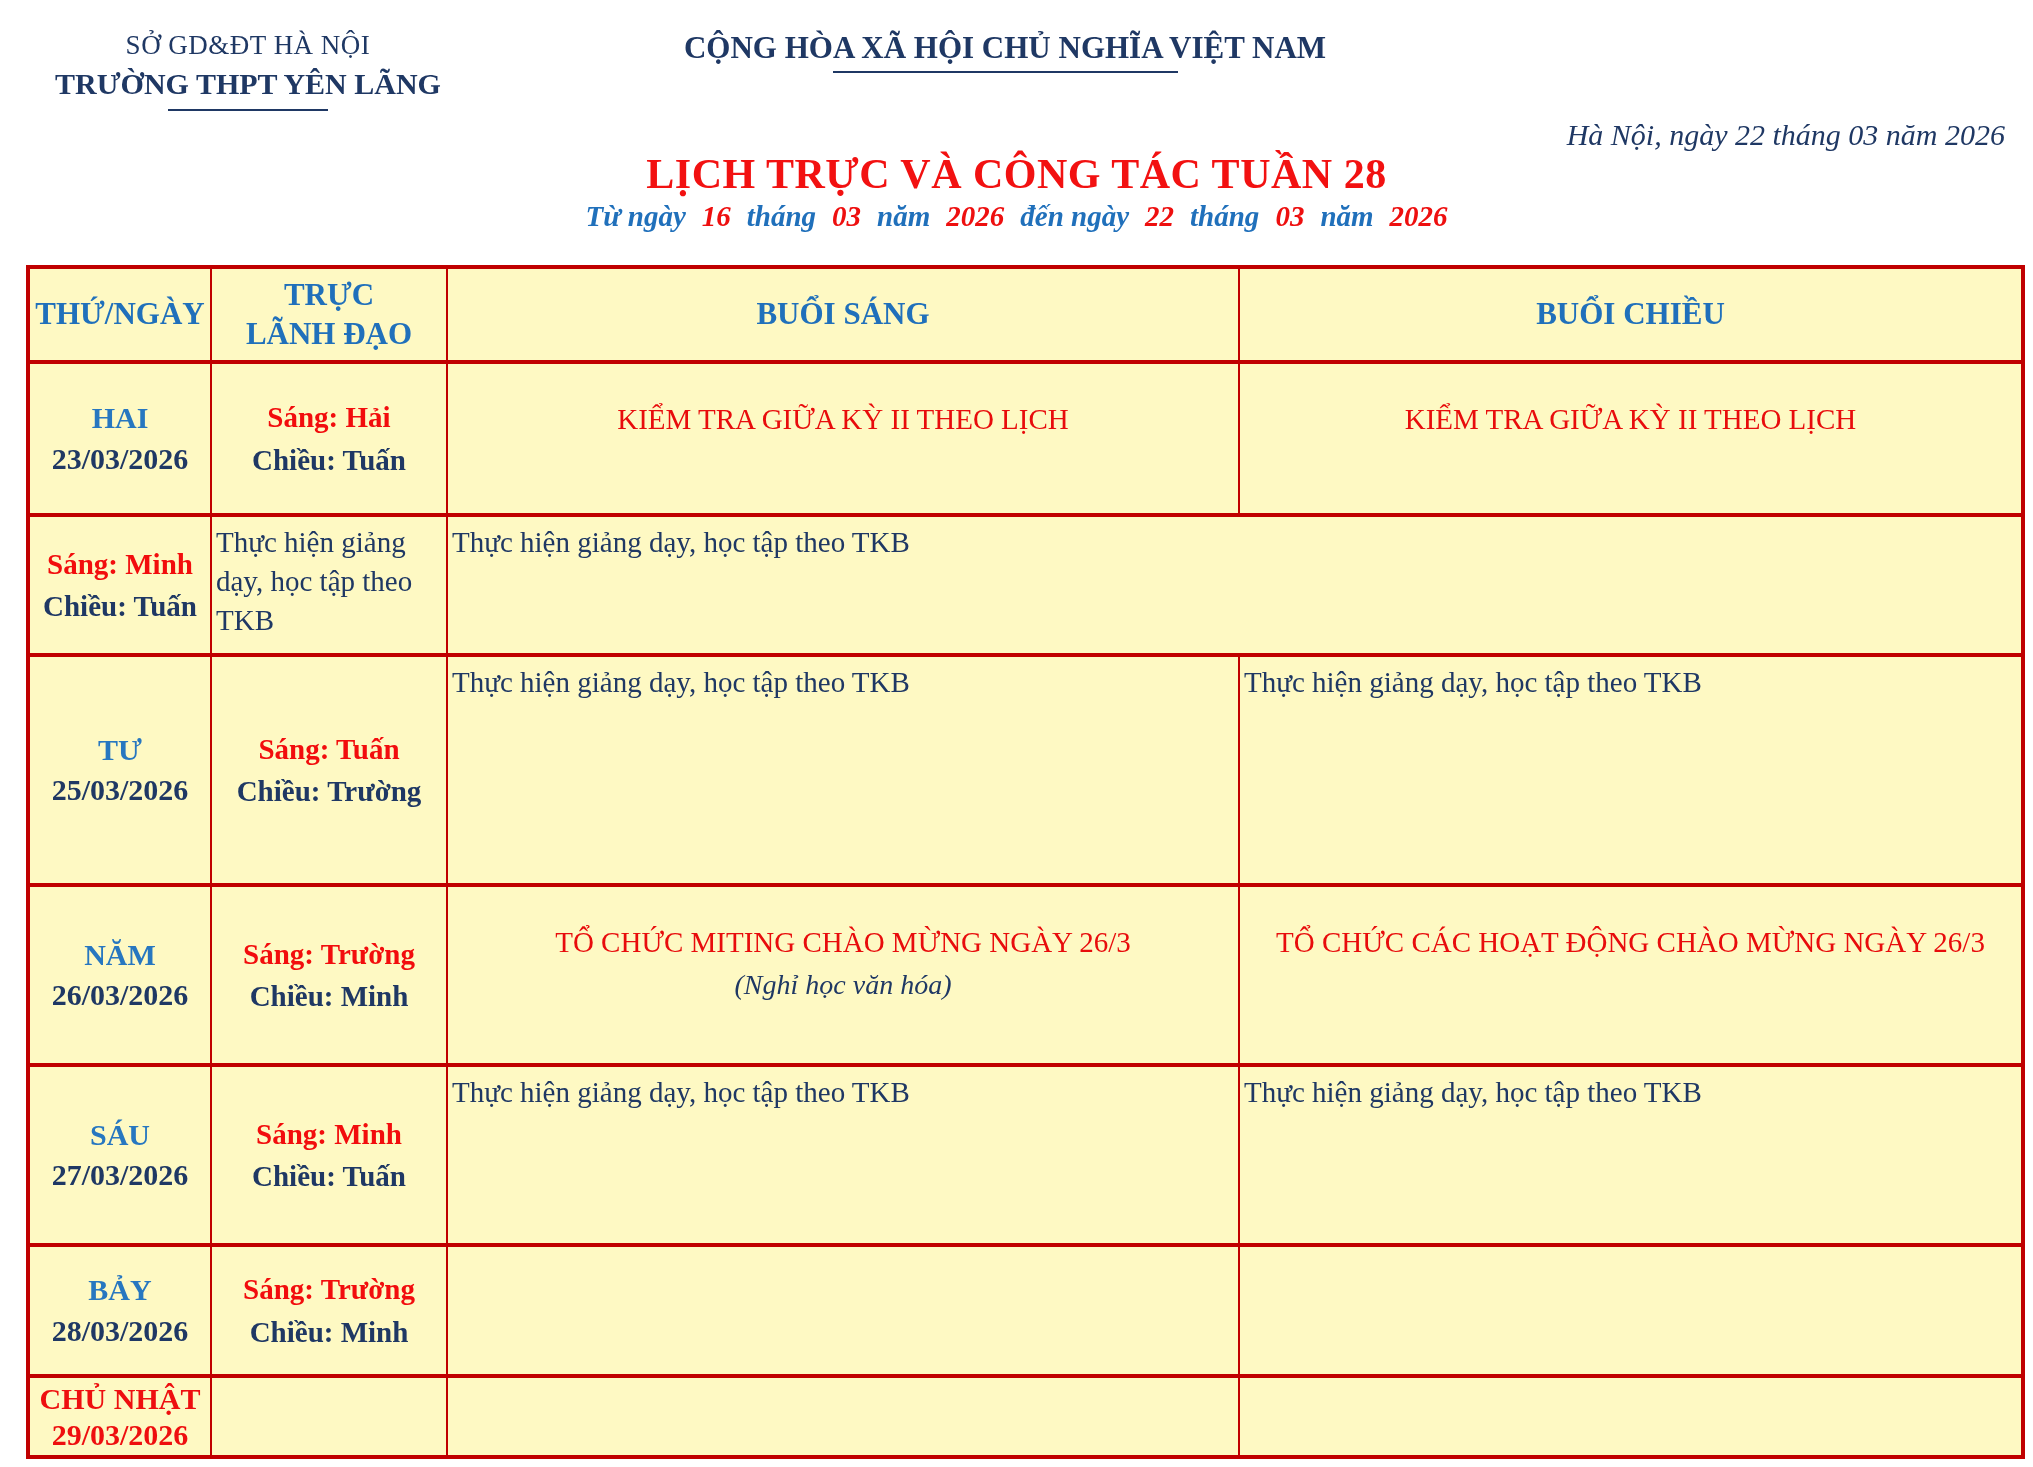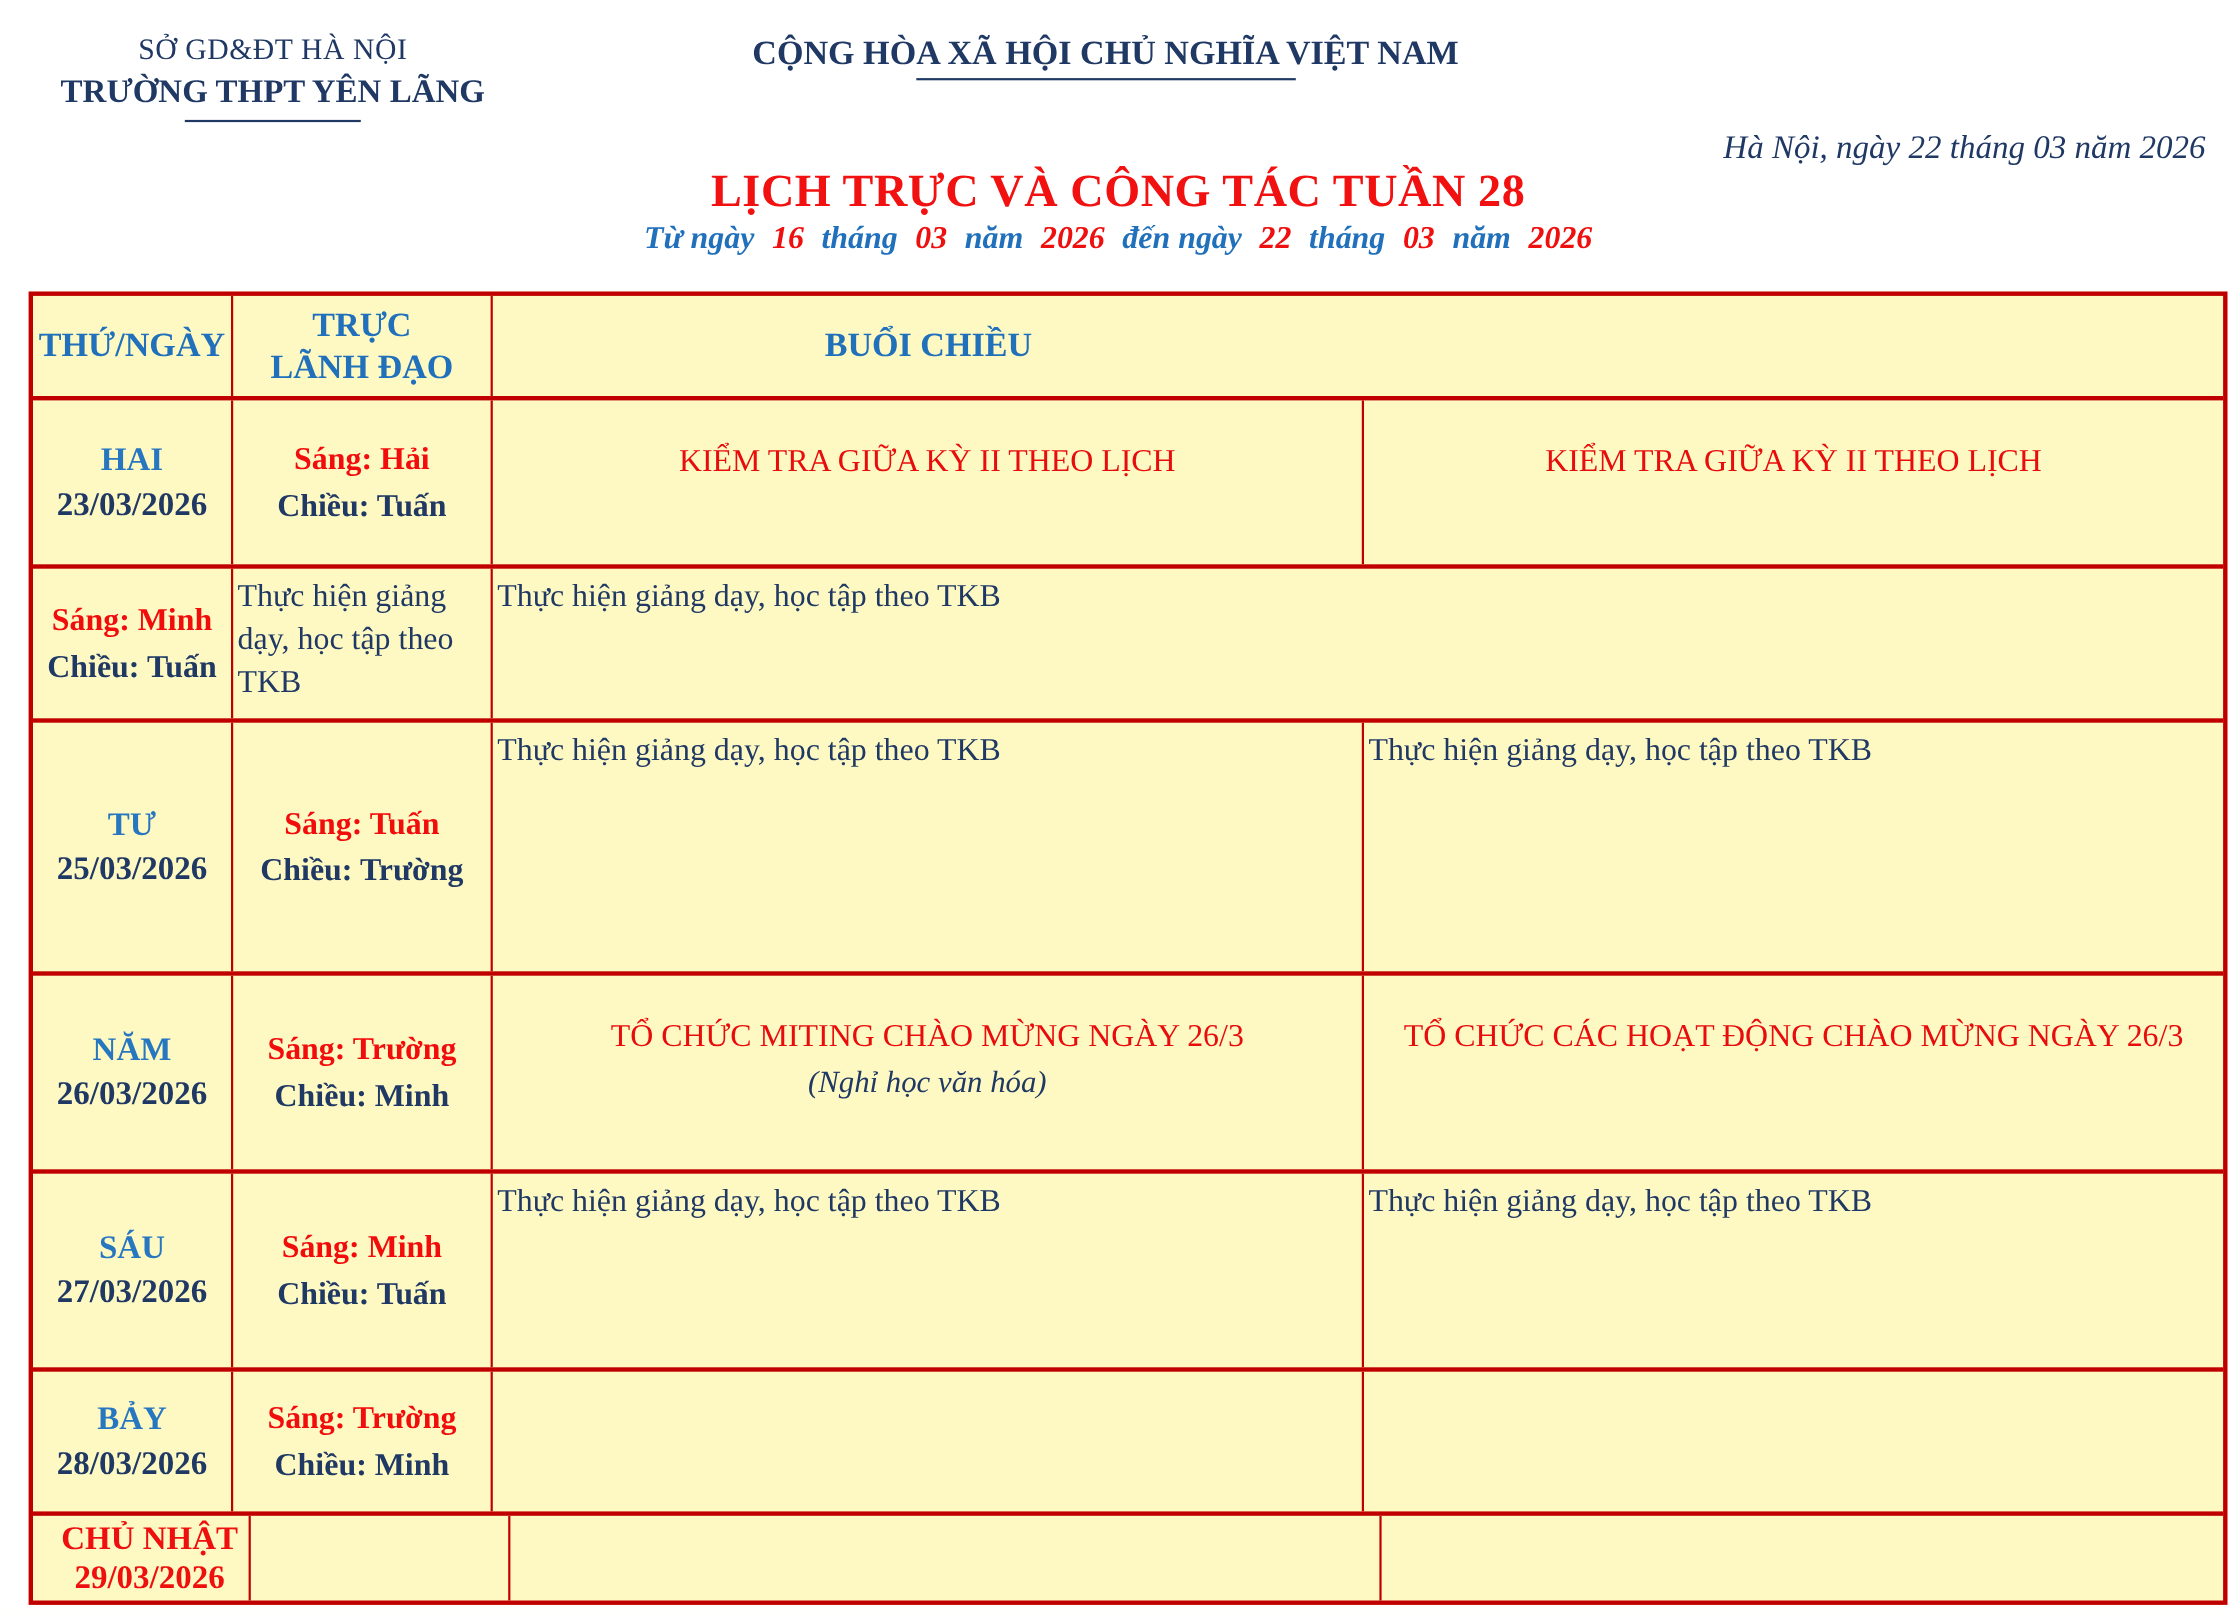--- a/index.html
+++ b/index.html
@@ -80,6 +80,9 @@
     <div class="cell c-center head-cell">
       <div>TRỰC</div>
       <div>LÃNH ĐẠO</div>
+    </div>
+    <div class="cell c-center head-cell">
+      <div>BUỔI SÁNG</div>
     </div>
     <div class="cell c-center head-cell">
       <div>BUỔI CHIỀU</div>

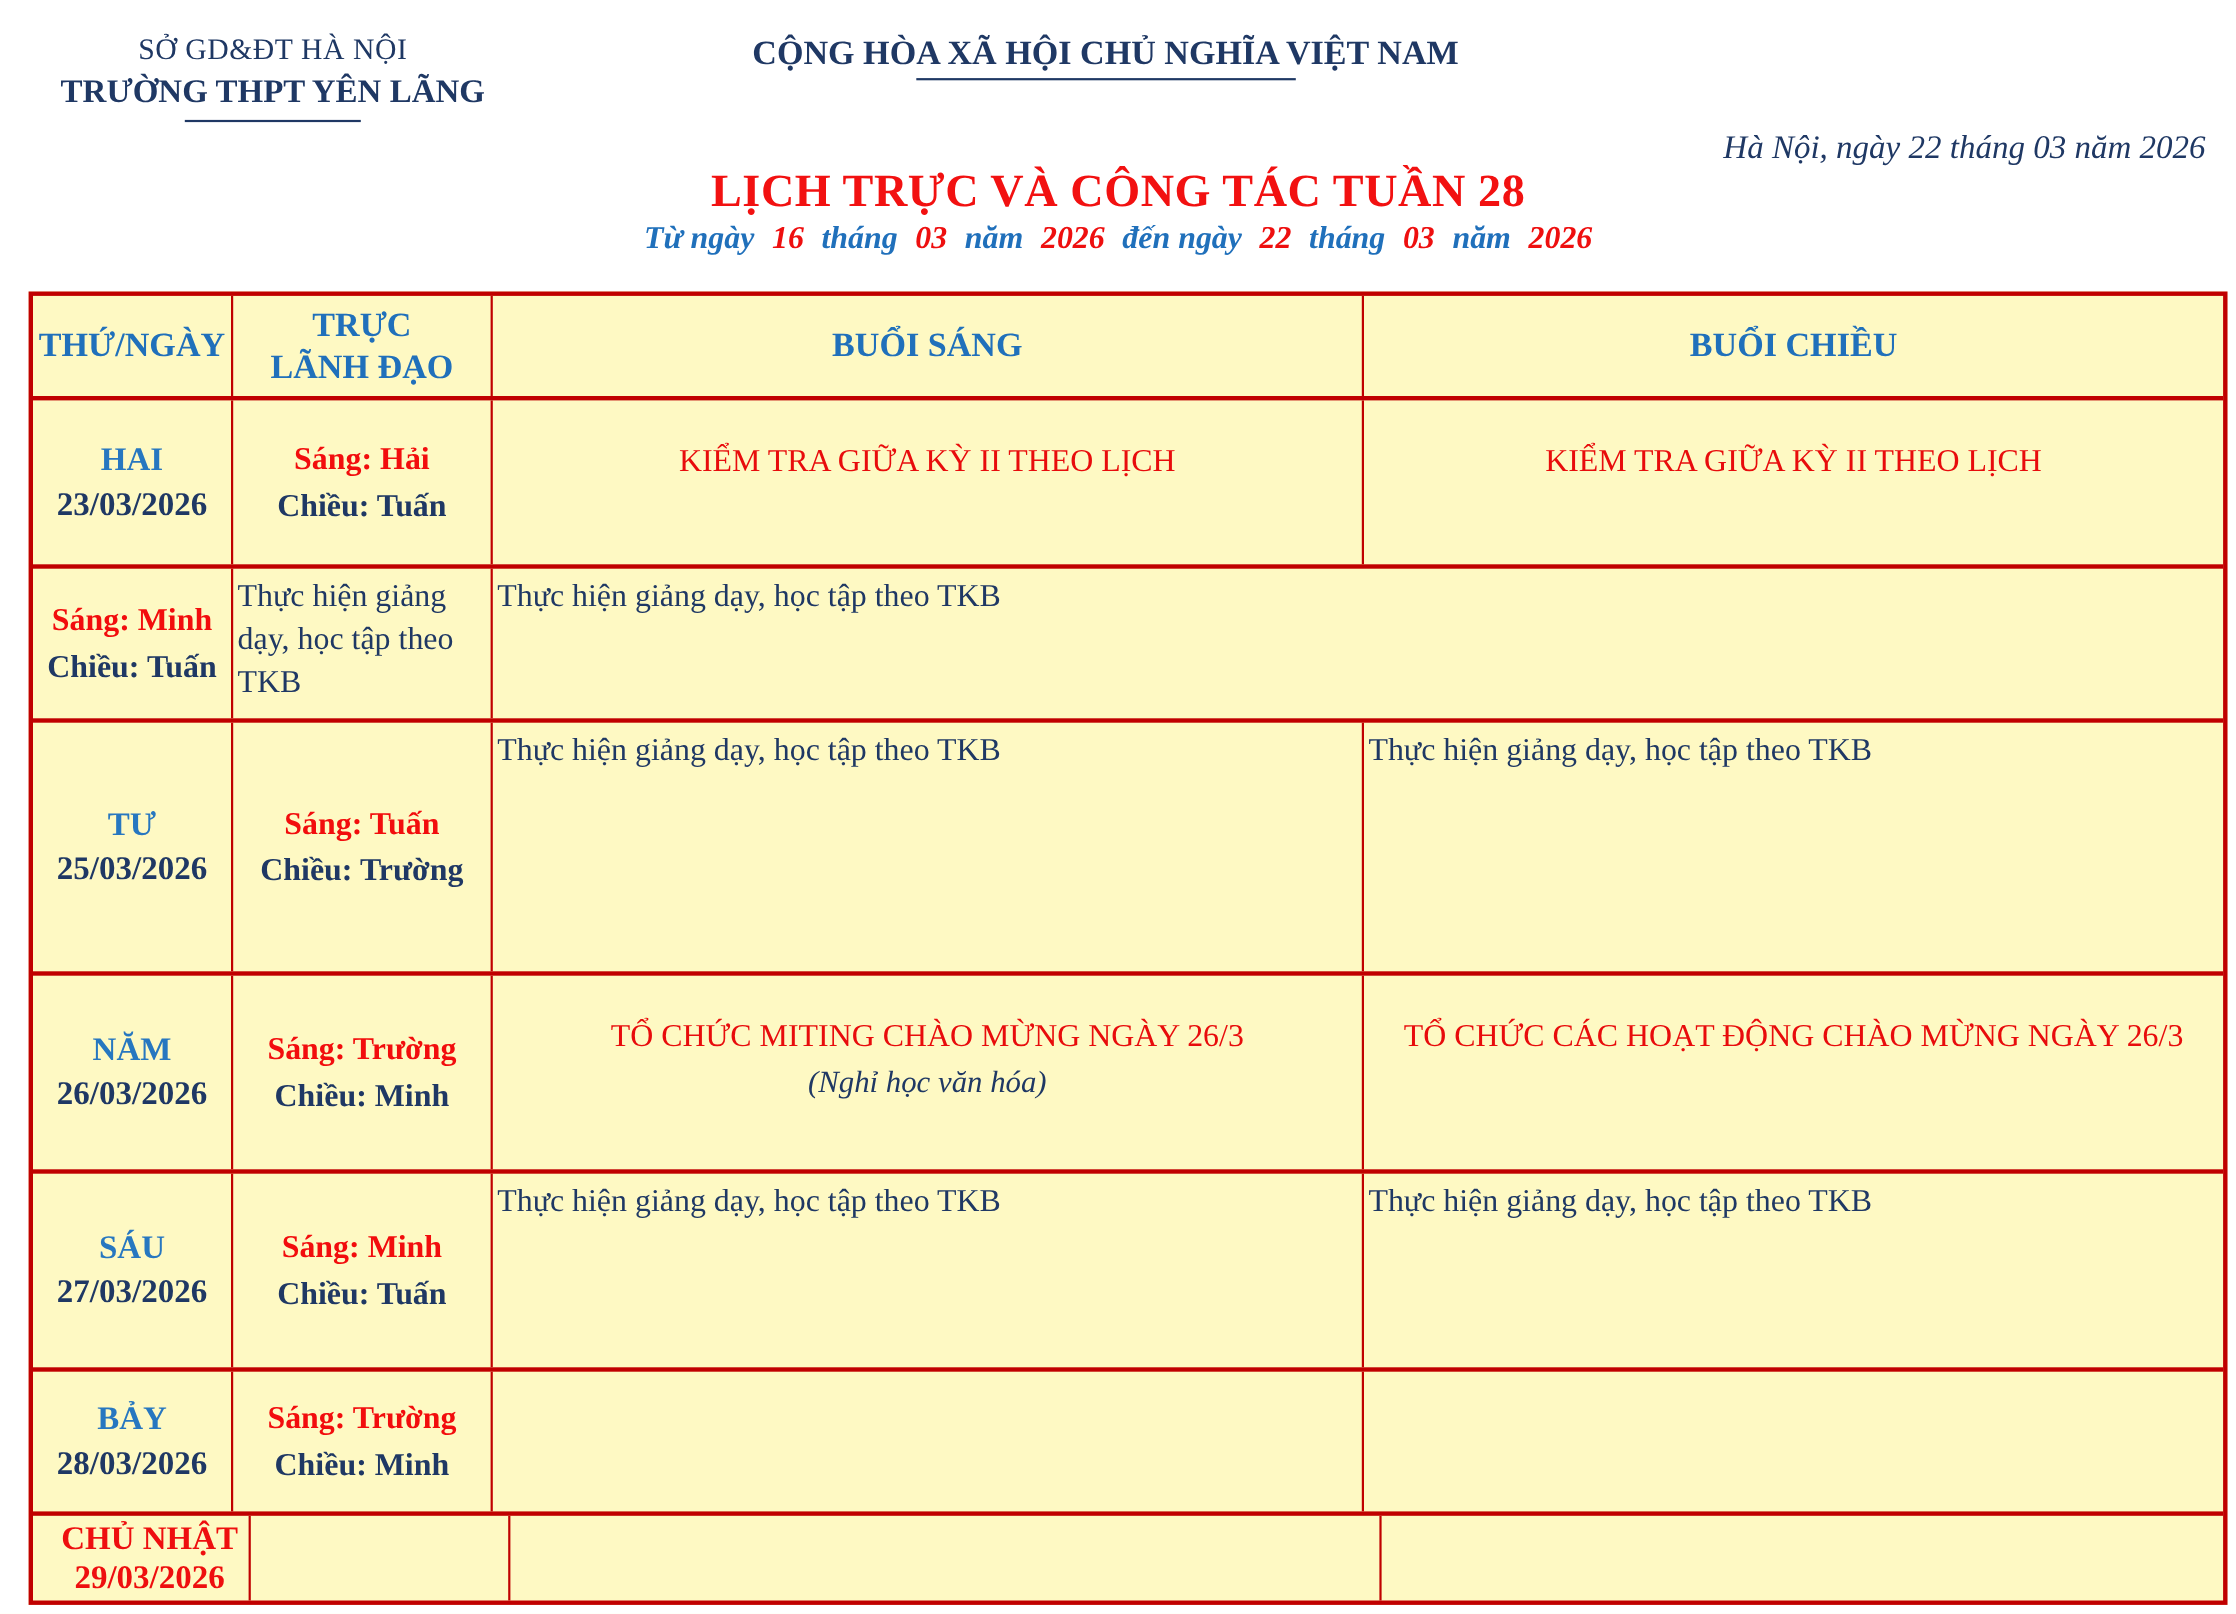--- a/index.html
+++ b/index.html
@@ -35,7 +35,7 @@
   }
   .trow{display:grid;grid-template-columns:182px 236px 792px 1fr;
     border-bottom:4px solid #c00000;box-sizing:border-box;}
-  .trow:last-child{border-bottom:none;padding-left:16px;}
+  .trow:last-child{border-bottom:none;}
   .cell{border-right:2px solid #c00000;box-sizing:border-box;min-width:0;}
   .cell:last-child{border-right:none;}
   .c-center{display:flex;flex-direction:column;align-items:center;justify-content:center;text-align:center;}

